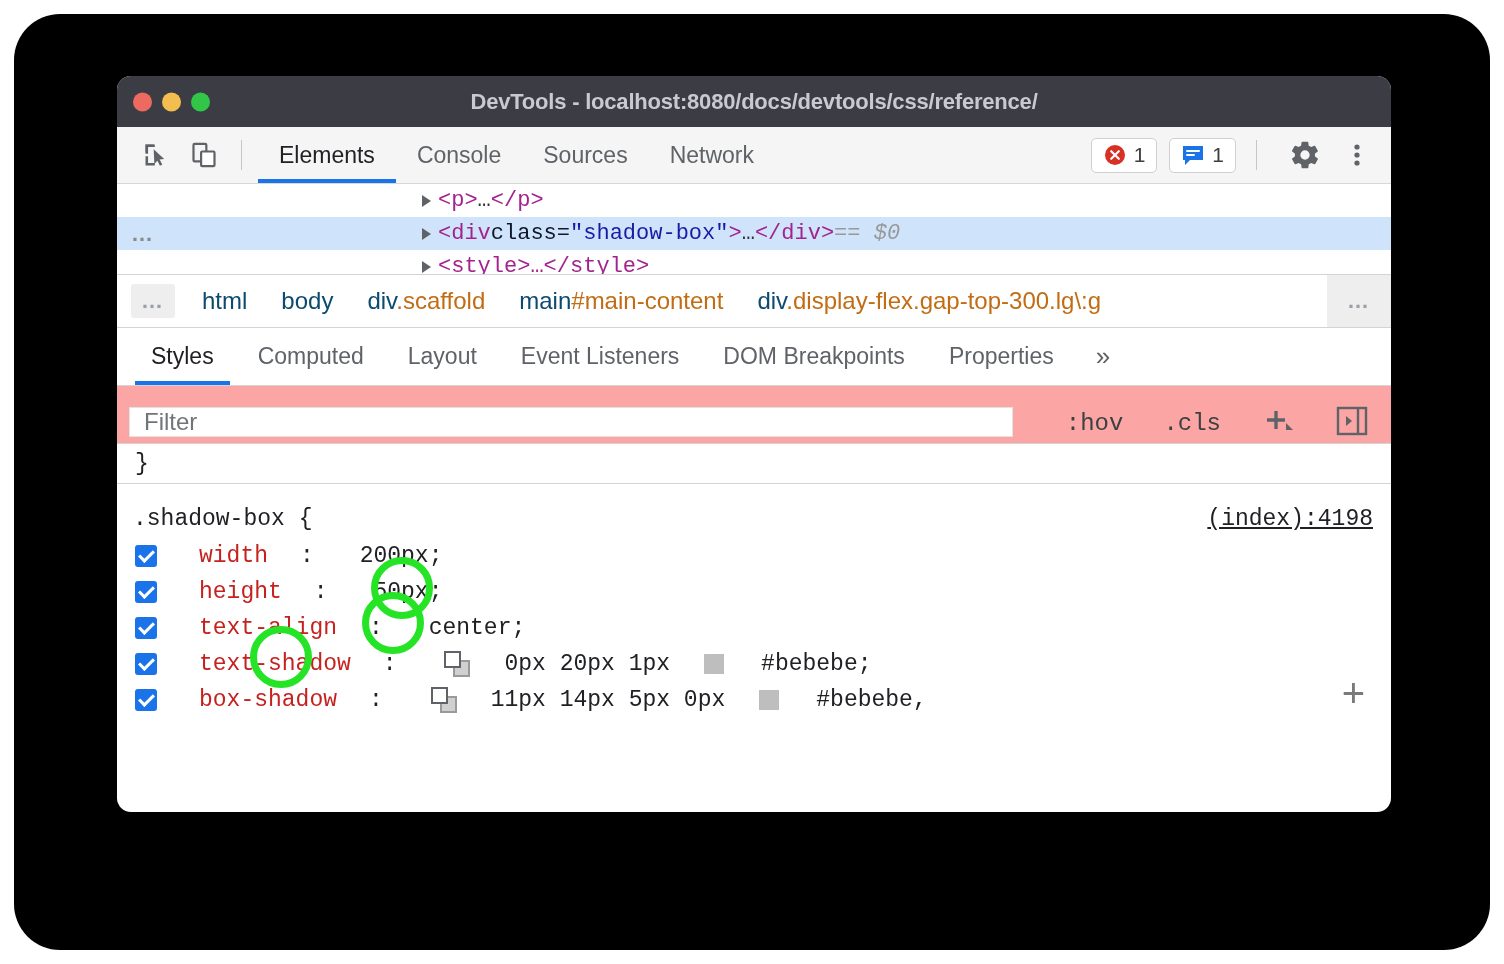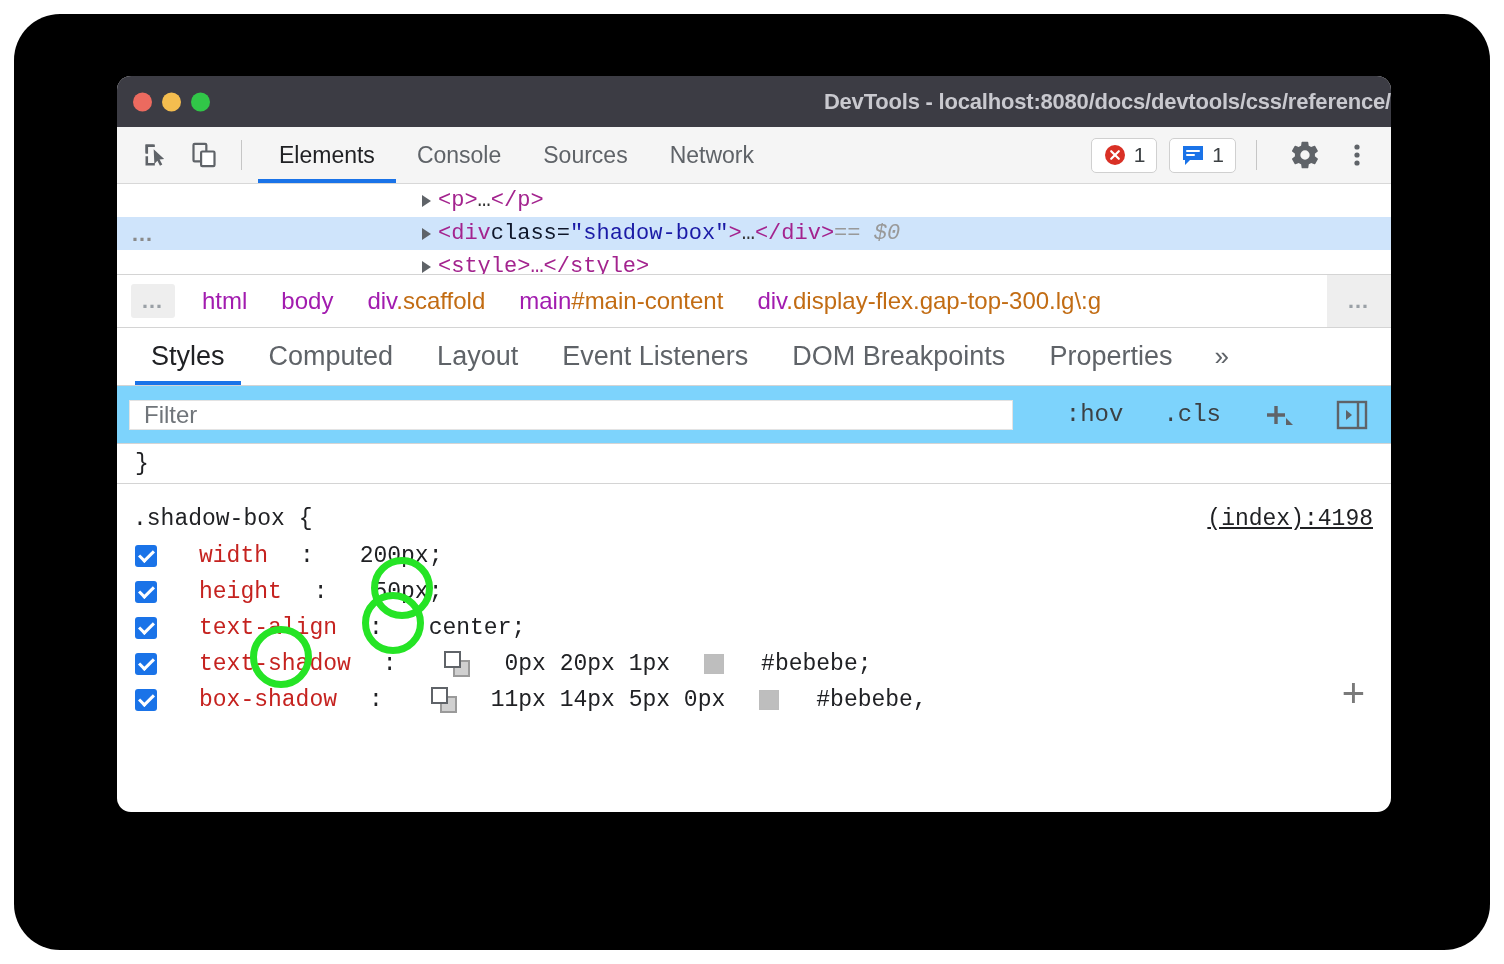--- a/index.html
+++ b/index.html
@@ -50,7 +50,7 @@
     background: #3c3c44;
     display: flex;
     align-items: center;
-    justify-content: flex-end;
+    justify-content: center;
   }
   .traffic {
     position: absolute;

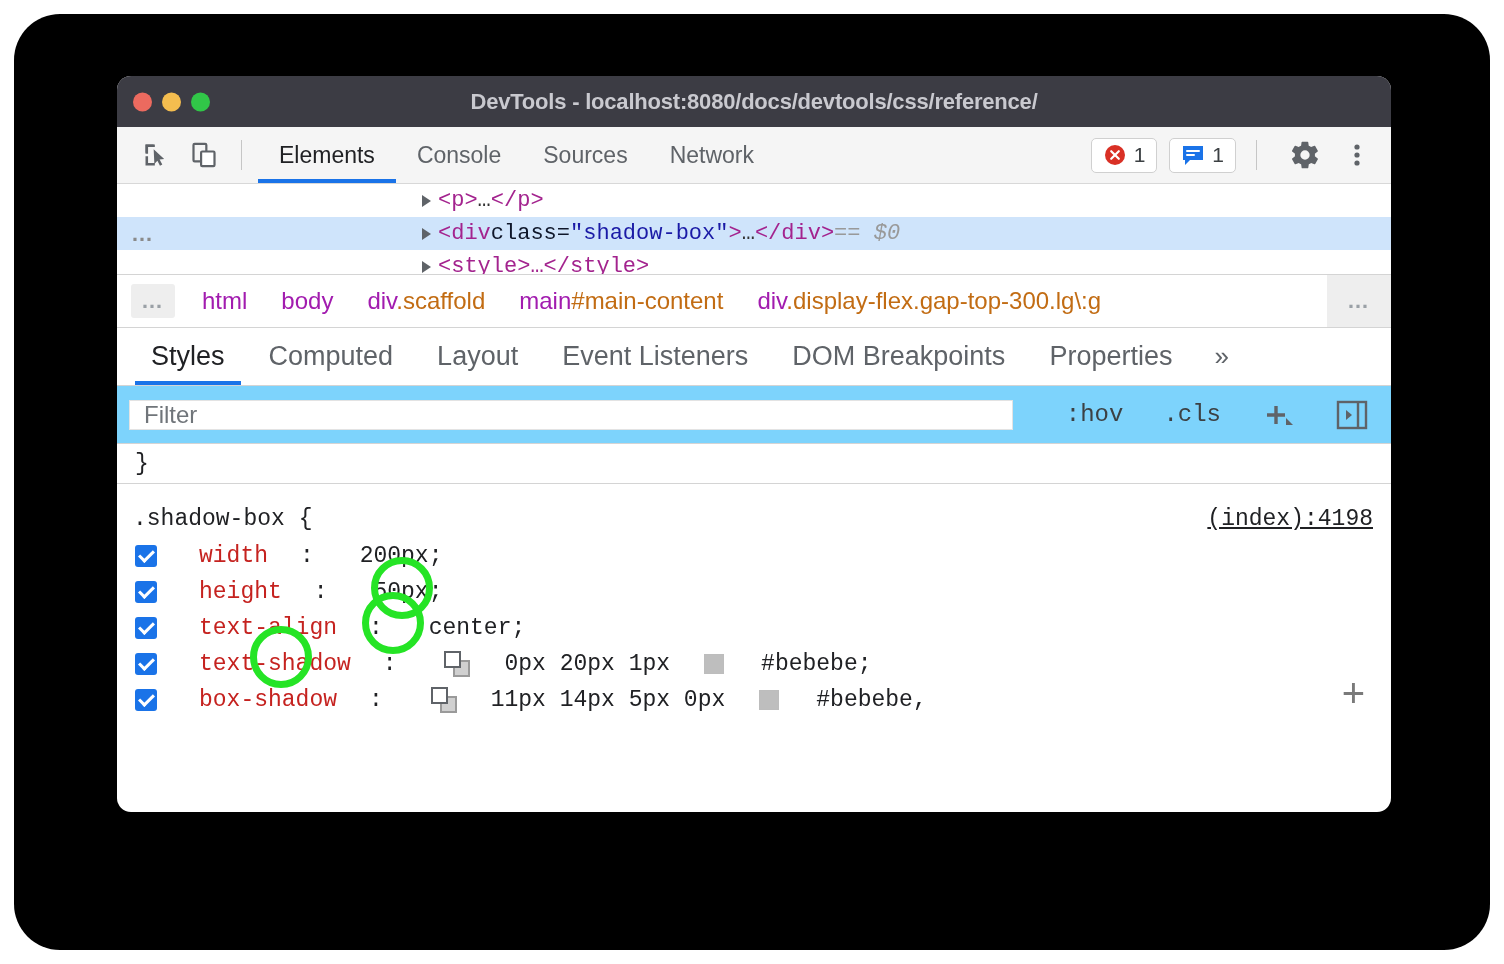--- a/index.html
+++ b/index.html
@@ -204,7 +204,7 @@
     white-space: nowrap;
     flex: none;
   }
-  .crumb .c-tag { color: #a21caf; }
+  .crumb .c-tag { color: #0c4a6e; }
   .crumb .c-cls { color: #c26c13; text-align: center; }
   .crumb-end {
     position: absolute;

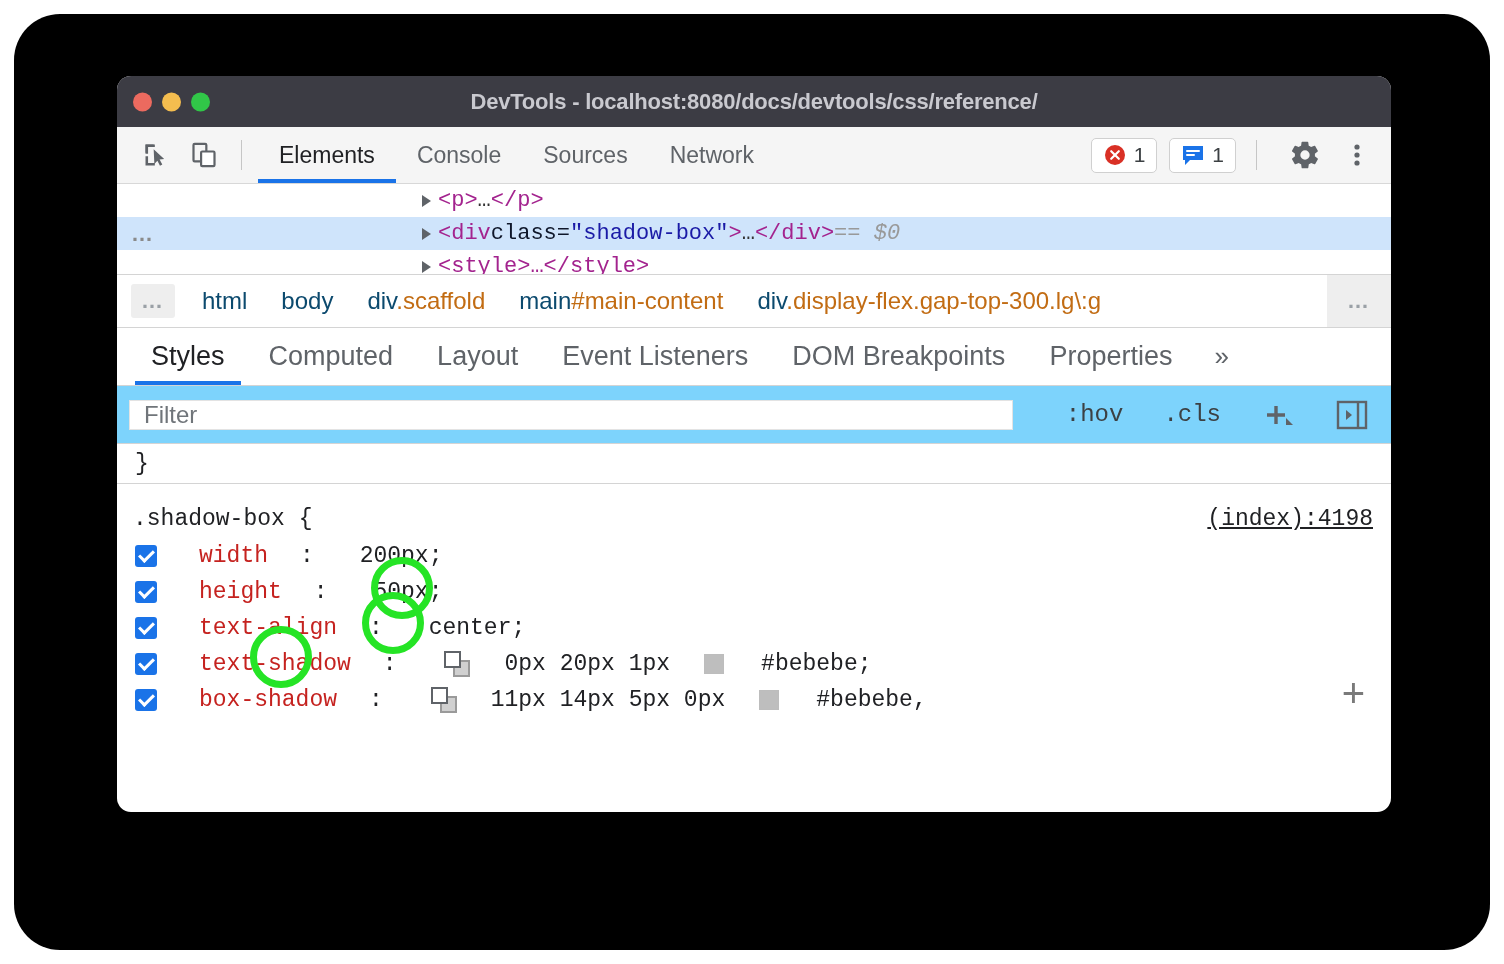--- a/index.html
+++ b/index.html
@@ -232,7 +232,7 @@
     height: 100%;
     display: flex; align-items: center;
     padding: 0 22px;
-    font-size: 27px;
+    font-size: 23px;
     color: #5f6368;
     white-space: nowrap;
   }

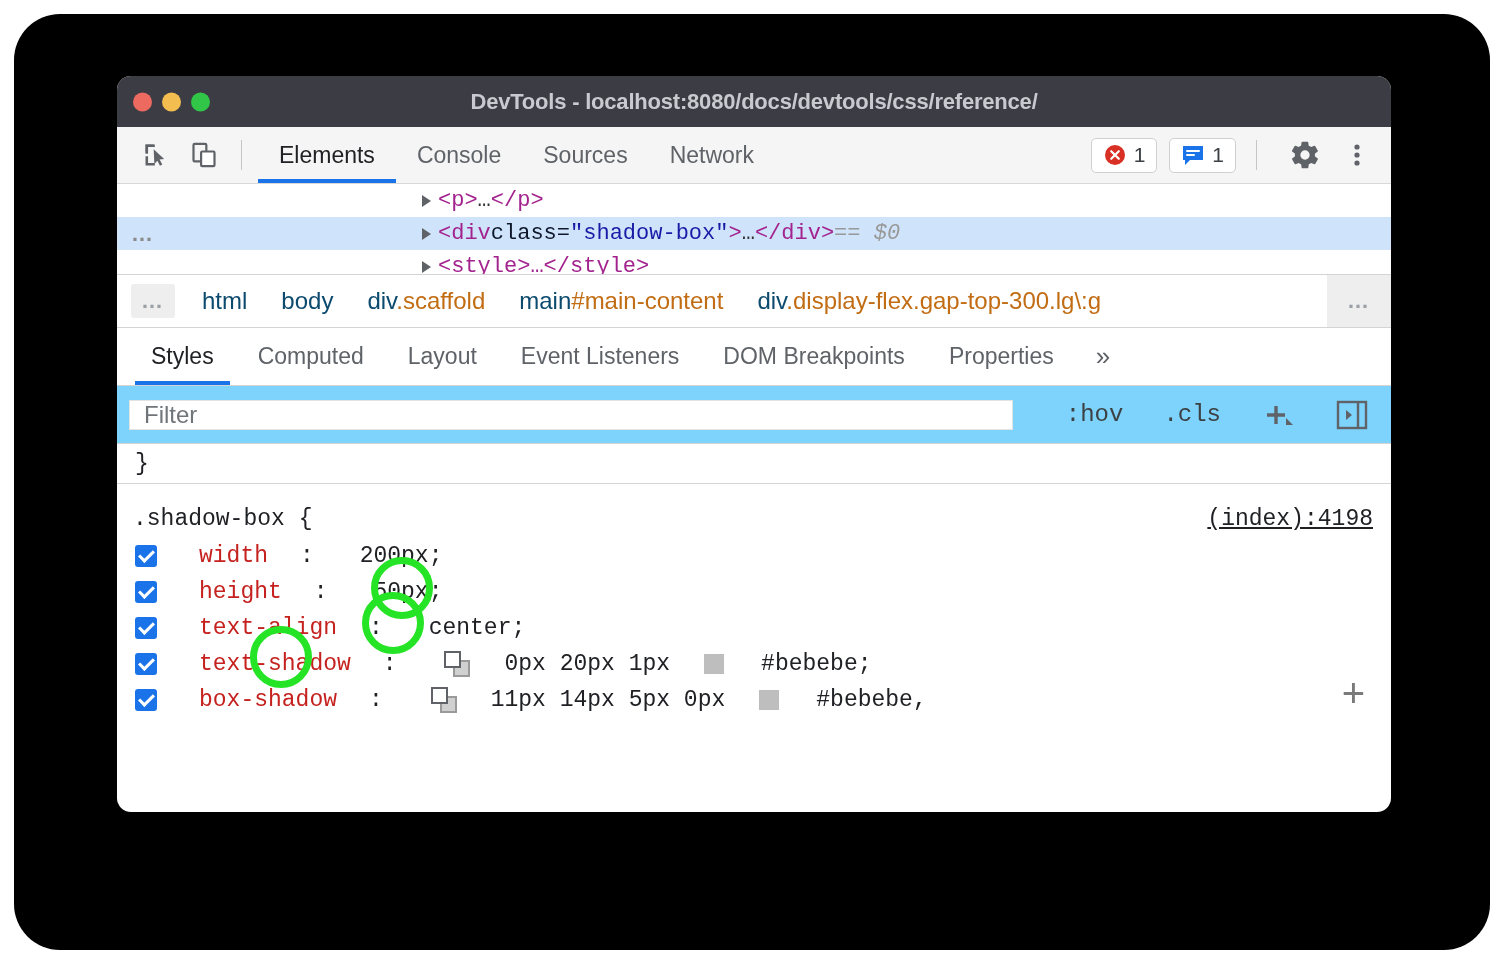--- a/index.html
+++ b/index.html
@@ -253,10 +253,10 @@
   
   .filterbar {
     height: 58px;
-    background: #7dd3fc;
+    background: #fca5a5;
     border-bottom: 1px solid #d4d4d4;
     display: flex;
-    align-items: center;
+    align-items: flex-end;
     padding: 6px 10px 6px 12px;
     gap: 16px;
   }

